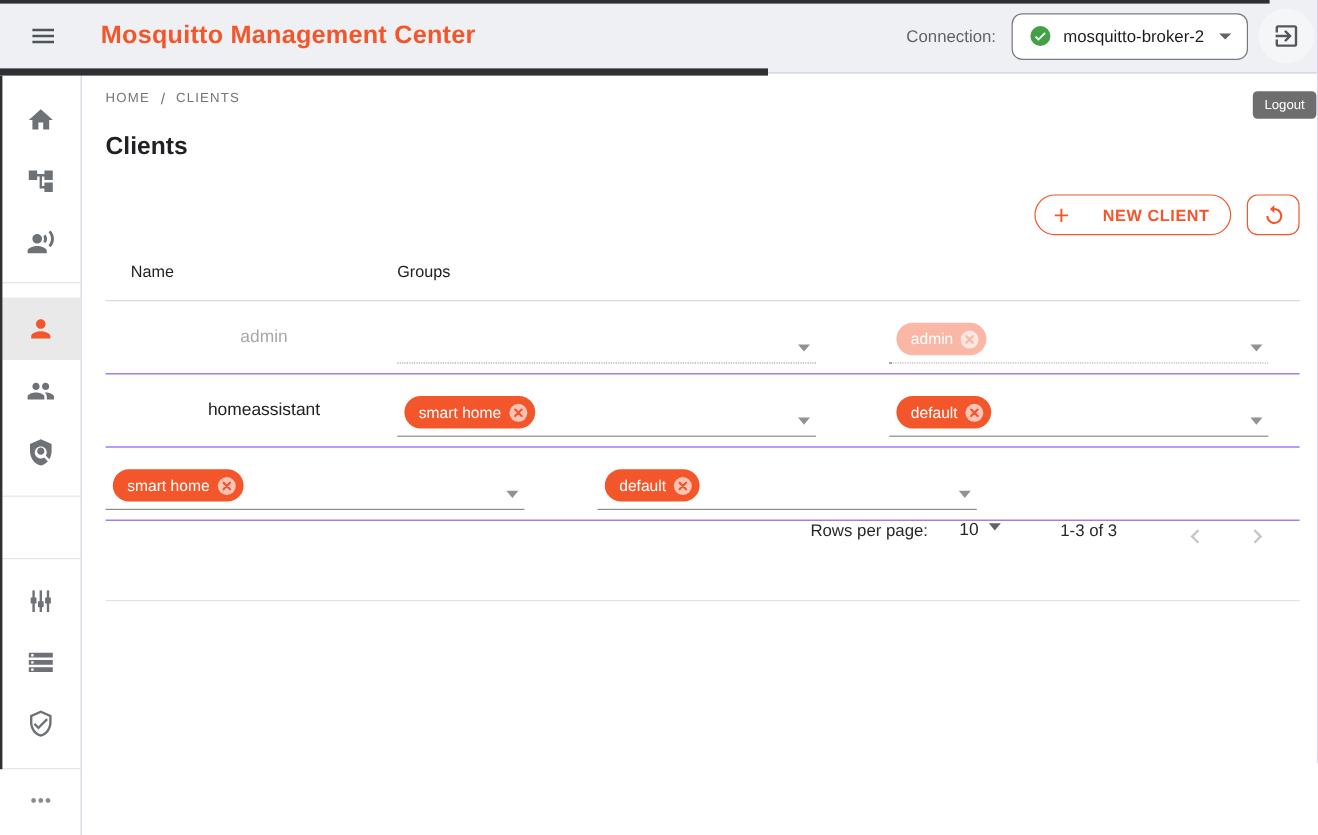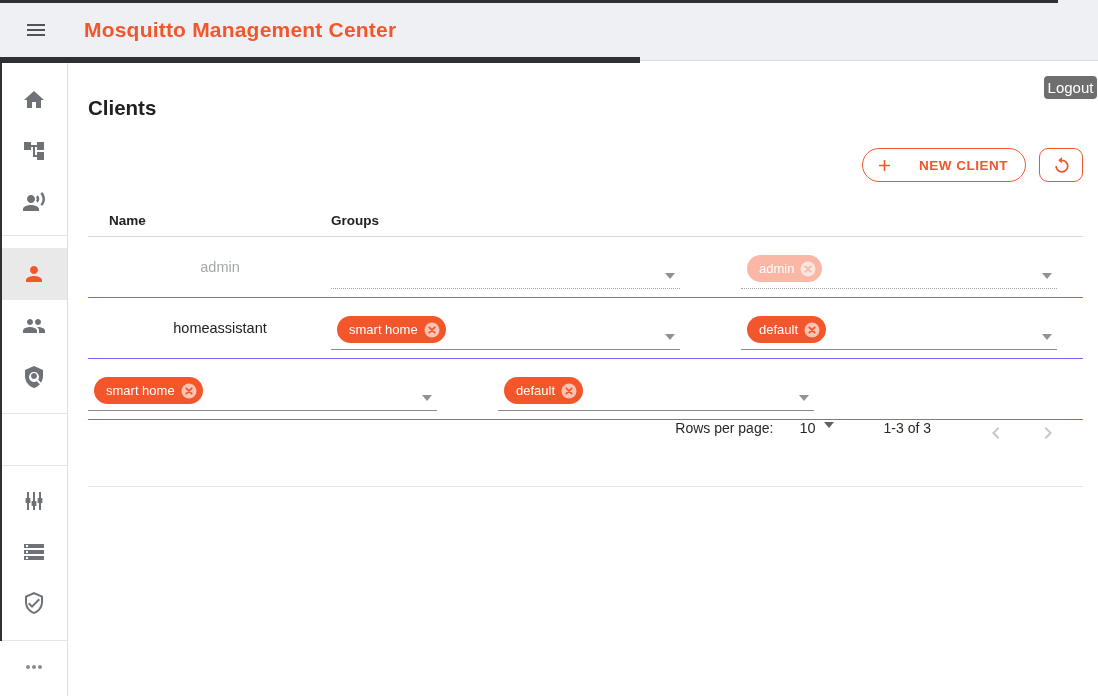--- a/index.html
+++ b/index.html
@@ -93,6 +93,30 @@
     </button>
     <div class="app-title">Mosquitto Management Center</div>
 
+    <div class="hdr-right">
+      <span class="conn-label">Connection:</span>
+      <div class="conn-select">
+        <span style="display:flex;">
+          <svg width="20" height="20" viewBox="0 0 24 24">
+            <circle cx="12" cy="12" r="10" fill="#43a047"></circle>
+            <path d="M10.1 14.2l-2.3-2.3-1.3 1.3 3.6 3.6 7.3-7.3-1.3-1.3z" fill="#fff"></path>
+          </svg>
+        </span>
+        <span class="conn-value">mosquitto-broker-2</span>
+        <span style="display:flex;">
+          <svg width="24" height="24" viewBox="0 0 24 24">
+              <path fill="#5f6368" d="M7 10l5 5 5-5z"></path>
+            </svg>
+        </span>
+      </div>
+      <button class="logout-btn">
+        <span style="display:flex;">
+          <svg width="24" height="24" viewBox="0 0 24 24">
+              <path fill="#54585c" d="M10.09 15.59L11.5 17l5-5-5-5-1.41 1.41L12.67 11H3v2h9.67l-2.58 2.59zM19 3H5c-1.11 0-2 .9-2 2v4h2V5h14v14H5v-4H3v4c0 1.1.89 2 2 2h14c1.1 0 2-.9 2-2V5c0-1.1-.9-2-2-2z"></path>
+            </svg>
+        </span>
+      </button>
+    </div>
   </header>
 
   <div class="tooltip">Logout</div>

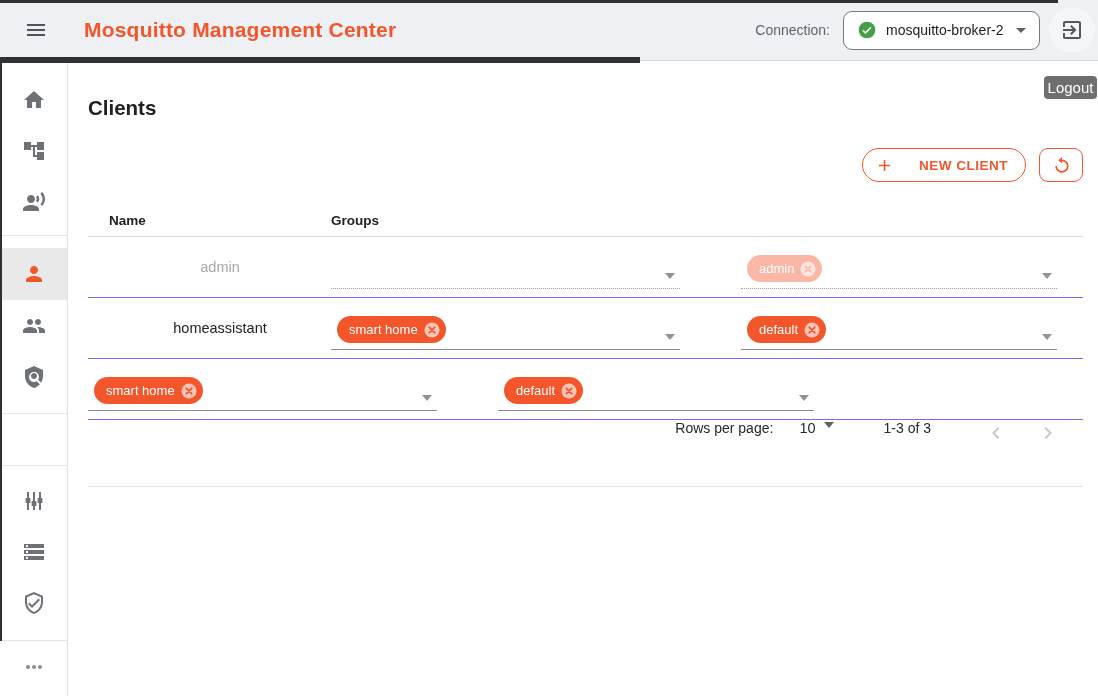--- a/index.html
+++ b/index.html
@@ -206,6 +206,11 @@
   </nav>
 
   <main class="main">
+    <div class="breadcrumb">
+      <span class="crumb">HOME</span>
+      <span class="crumb-sep">/</span>
+      <span class="crumb">CLIENTS</span>
+    </div>
 
     <h1 class="page-title">Clients</h1>
 

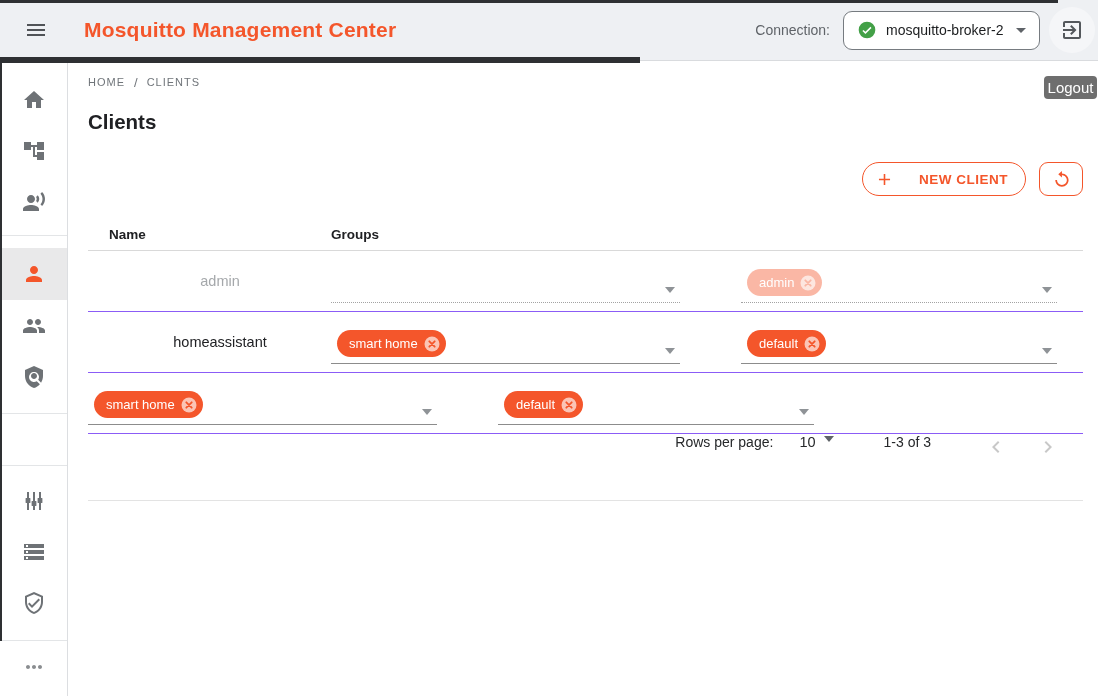--- a/index.html
+++ b/index.html
@@ -19,7 +19,7 @@
   .logout-btn{width:46px;height:46px;border-radius:50%;border:none;background:#f5f6f8;margin:0 3px 0 9px;
     display:flex;align-items:center;justify-content:center;cursor:pointer;}
   .tooltip{position:absolute;top:76px;left:1044px;width:53px;height:23px;background:rgba(99,99,99,.93);
-    border-radius:4px;color:#fff;font-size:15px;display:flex;align-items:center;justify-content:center;z-index:40;}
+    border-radius:4px;color:#fff;font-size:11px;display:flex;align-items:center;justify-content:center;z-index:40;}
 
   
   .sidebar{position:absolute;top:61px;left:0;bottom:0;width:67px;background:#fff;border-right:1px solid #dcdee1;z-index:4;}

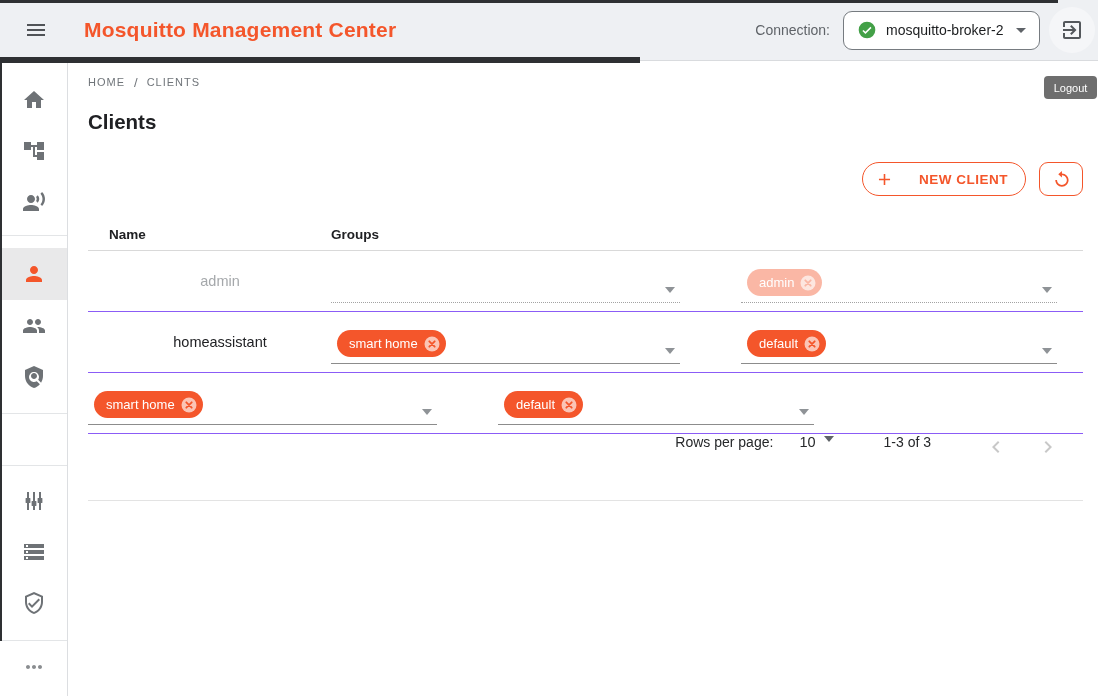--- a/index.html
+++ b/index.html
@@ -43,7 +43,7 @@
 
   
   .tbl{margin-top:23px;width:995px;}
-  .thead{display:flex;height:31px;border-bottom:1px solid #d9d9d9;font-size:13.5px;font-weight:bold;color:#202124;align-items:center;}
+  .thead{display:flex;height:31px;border-bottom:1px solid #d9d9d9;font-size:13.5px;font-weight:normal;color:#202124;}
   .c1{width:243px;padding-left:21px;box-sizing:border-box;}
   .c2{width:410px;}
   .c3{flex:1;}

